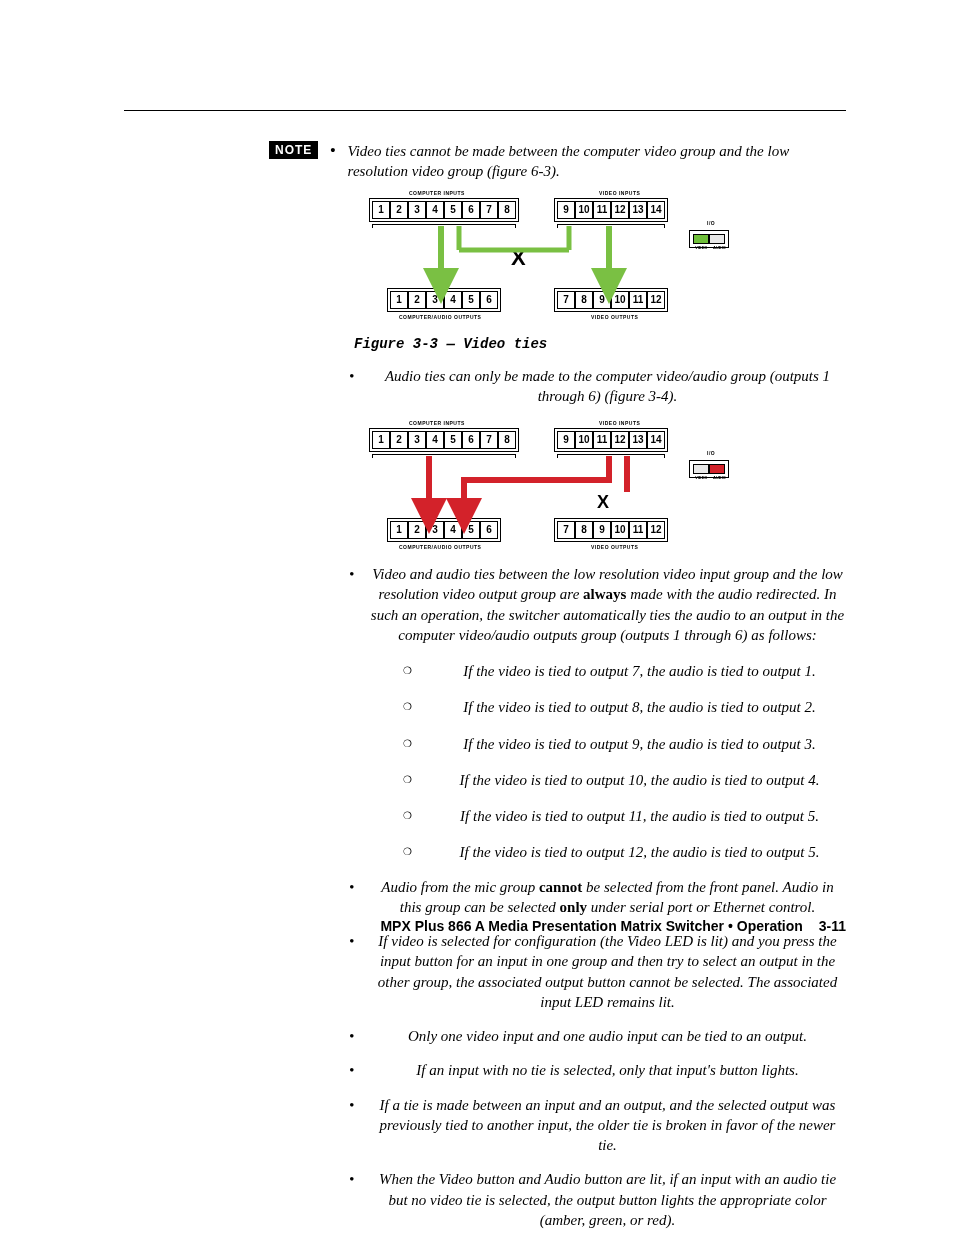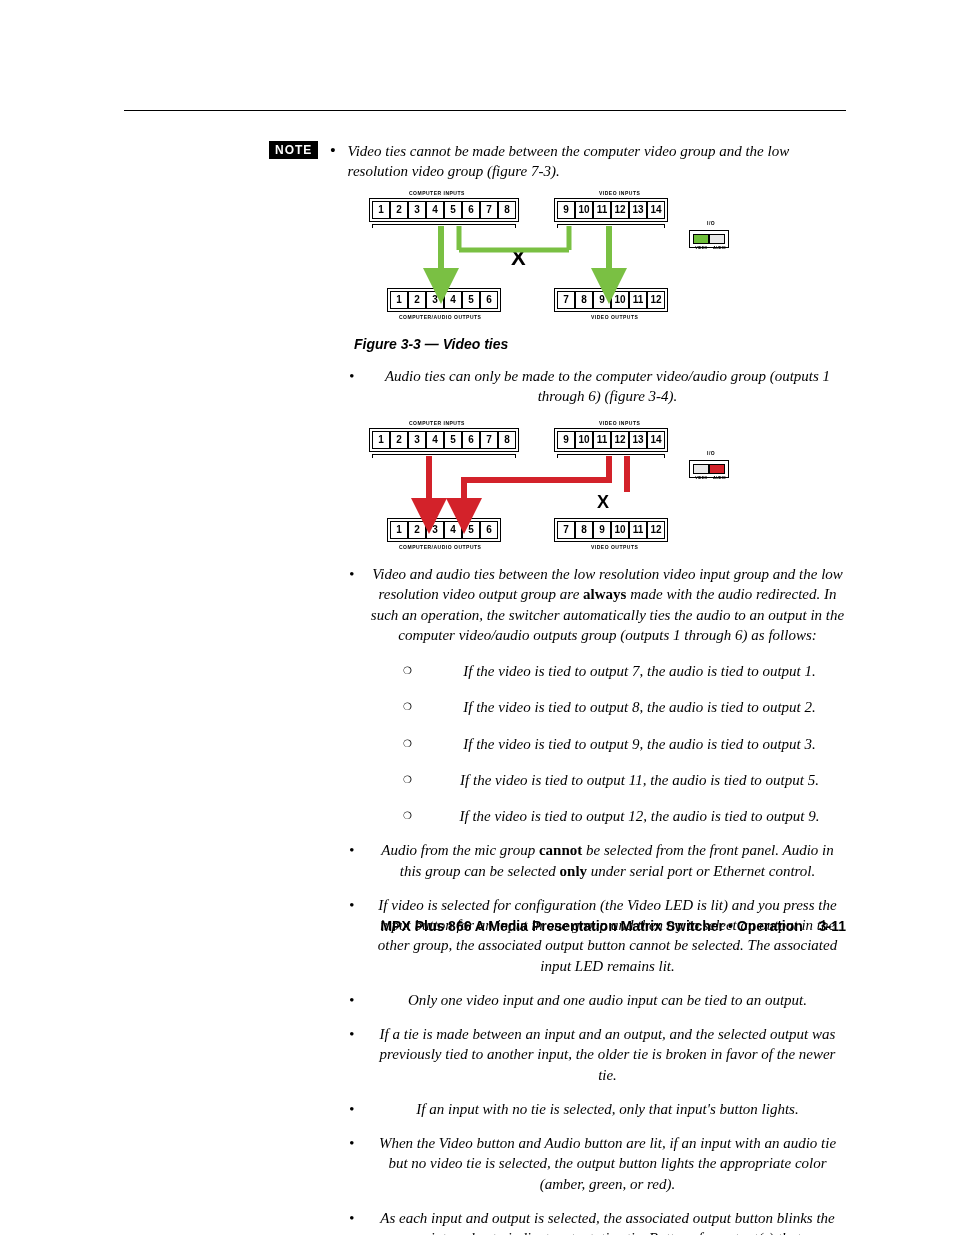--- a/index.html
+++ b/index.html
@@ -199,7 +199,7 @@
   <div class="note-row">
     <span class="note-tag">NOTE</span>
     <span class="note-bullet">•</span>
-    <span class="note-text">Video ties cannot be made between the computer video group and the low resolution video group (figure 7-3).</span>
+    <span class="note-text">Video ties cannot be made between the computer video group and the low resolution video group (figure 6-3).</span>
   </div>
 
   <div class="figure-wrap">

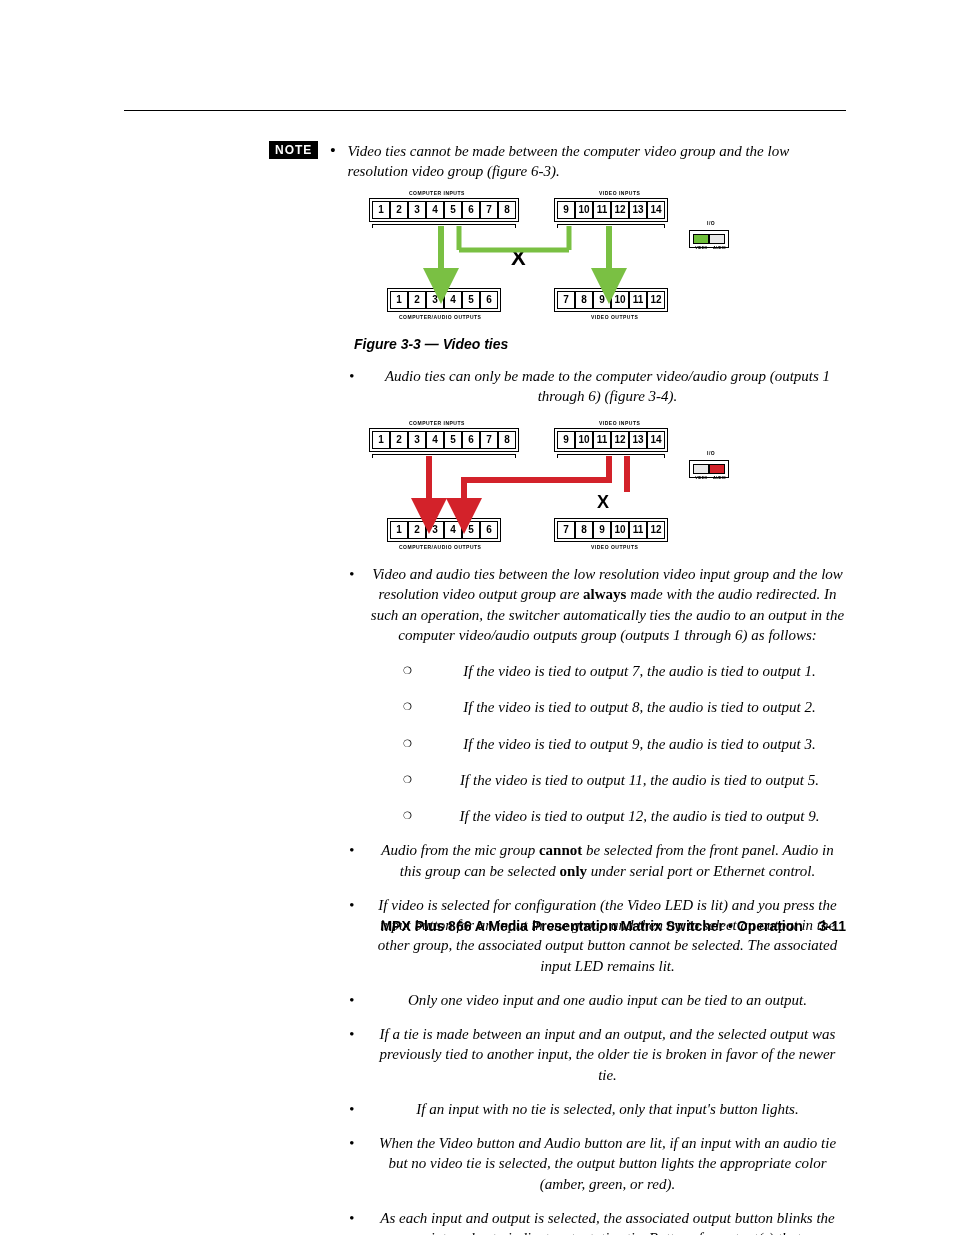--- a/index.html
+++ b/index.html
@@ -51,7 +51,7 @@
   }
   .figure-wrap { margin: 8px 0 4px 245px; }
   .figure-caption {
-    font-family: Liberation Sans, sans-serif;
+    font-family: Liberation Mono, monospace;
     font-weight: bold;
     font-style: italic;
     font-size: 14px;

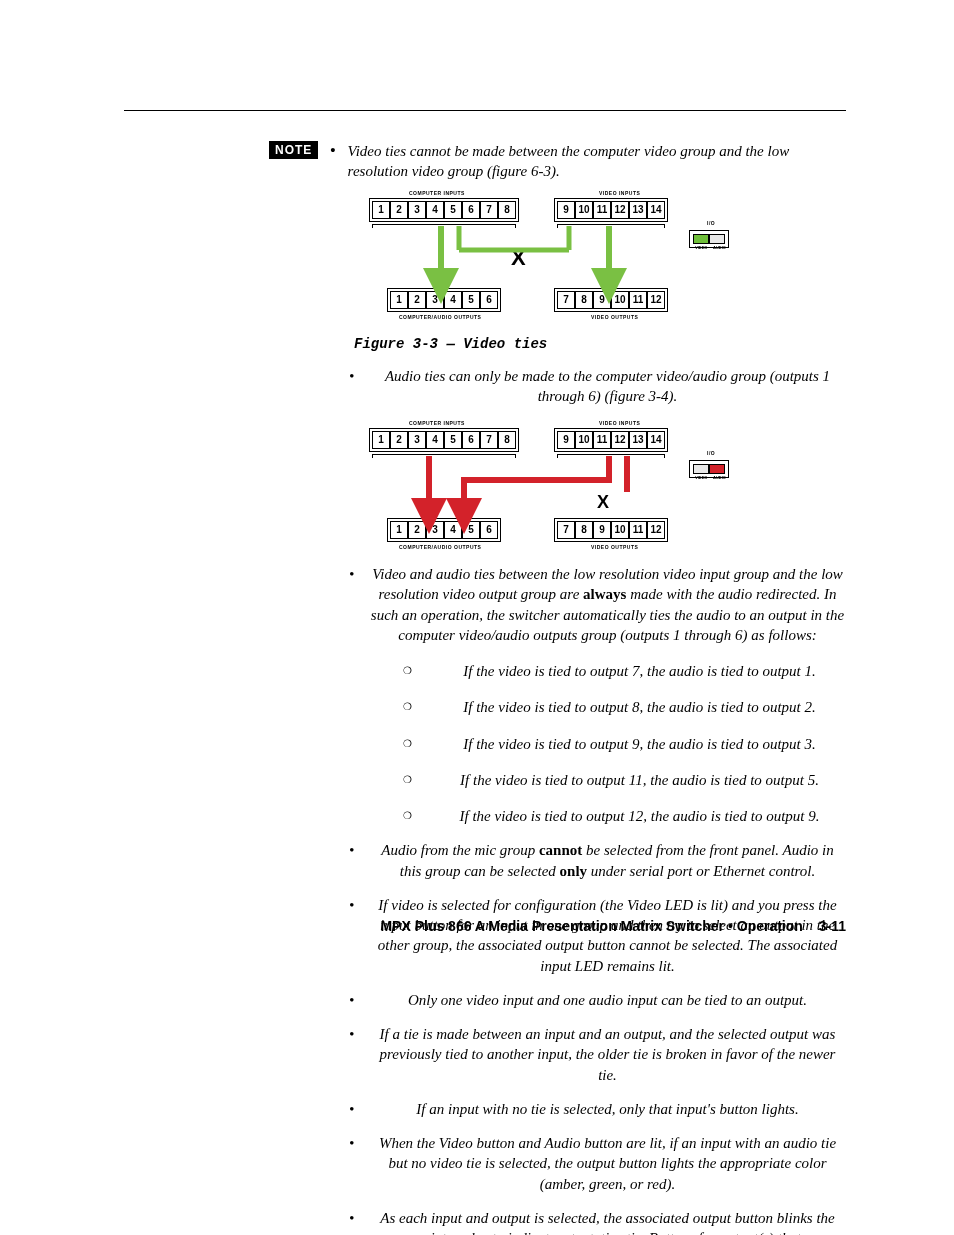--- a/index.html
+++ b/index.html
@@ -364,6 +364,7 @@
           <li>If the video is tied to output 7, the audio is tied to output 1.</li>
           <li>If the video is tied to output 8, the audio is tied to output 2.</li>
           <li>If the video is tied to output 9, the audio is tied to output 3.</li>
+          <li>If the video is tied to output 10, the audio is tied to output 4.</li>
           <li>If the video is tied to output 11, the audio is tied to output 5.</li>
           <li>If the video is tied to output 12, the audio is tied to output 9.</li>
         </ul>

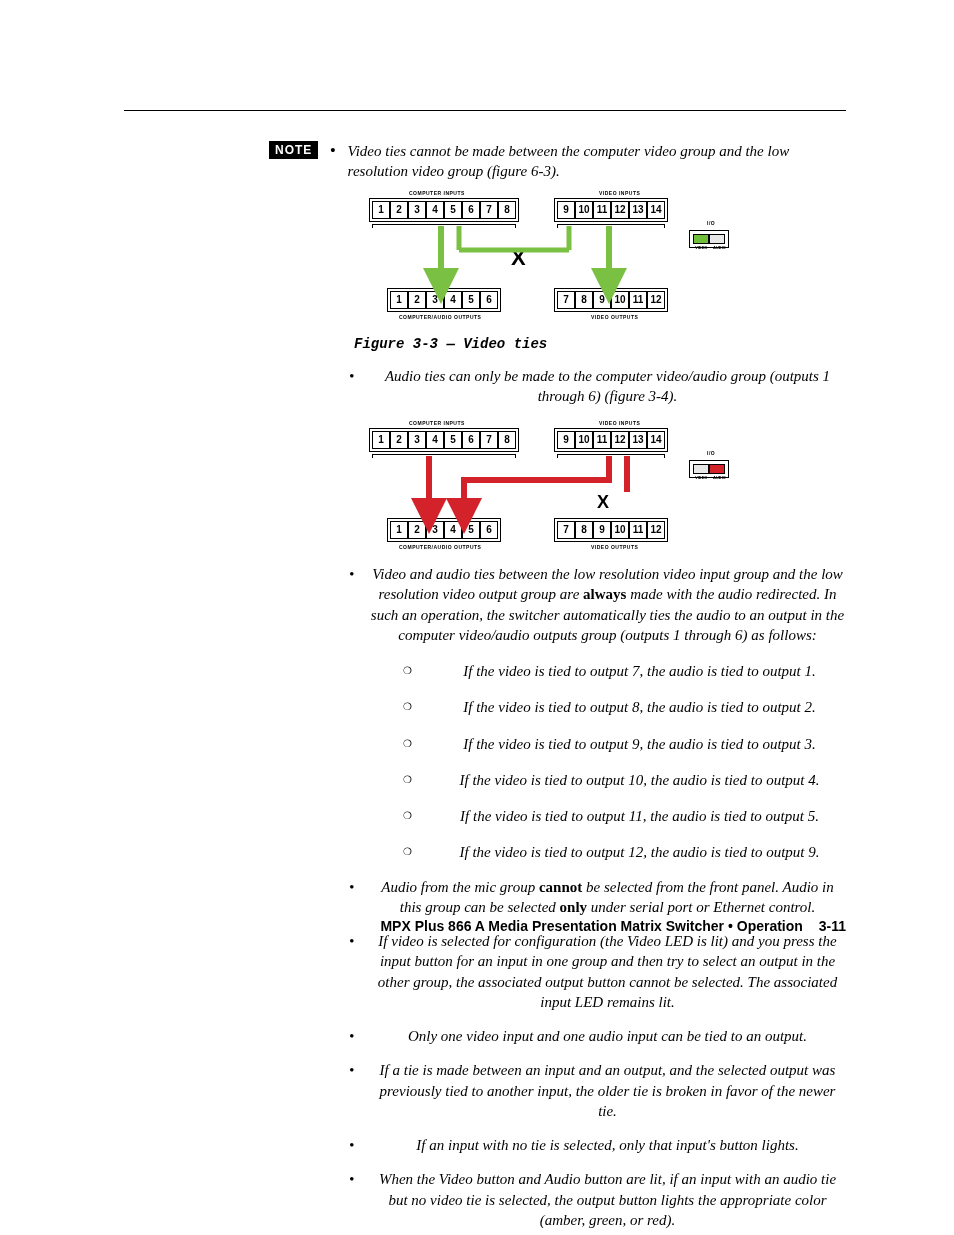--- a/index.html
+++ b/index.html
@@ -366,7 +366,7 @@
           <li>If the video is tied to output 9, the audio is tied to output 3.</li>
           <li>If the video is tied to output 10, the audio is tied to output 4.</li>
           <li>If the video is tied to output 11, the audio is tied to output 5.</li>
-          <li>If the video is tied to output 12, the audio is tied to output 9.</li>
+          <li>If the video is tied to output 12, the audio is tied to output 5.</li>
         </ul>
     </li>
     <li>

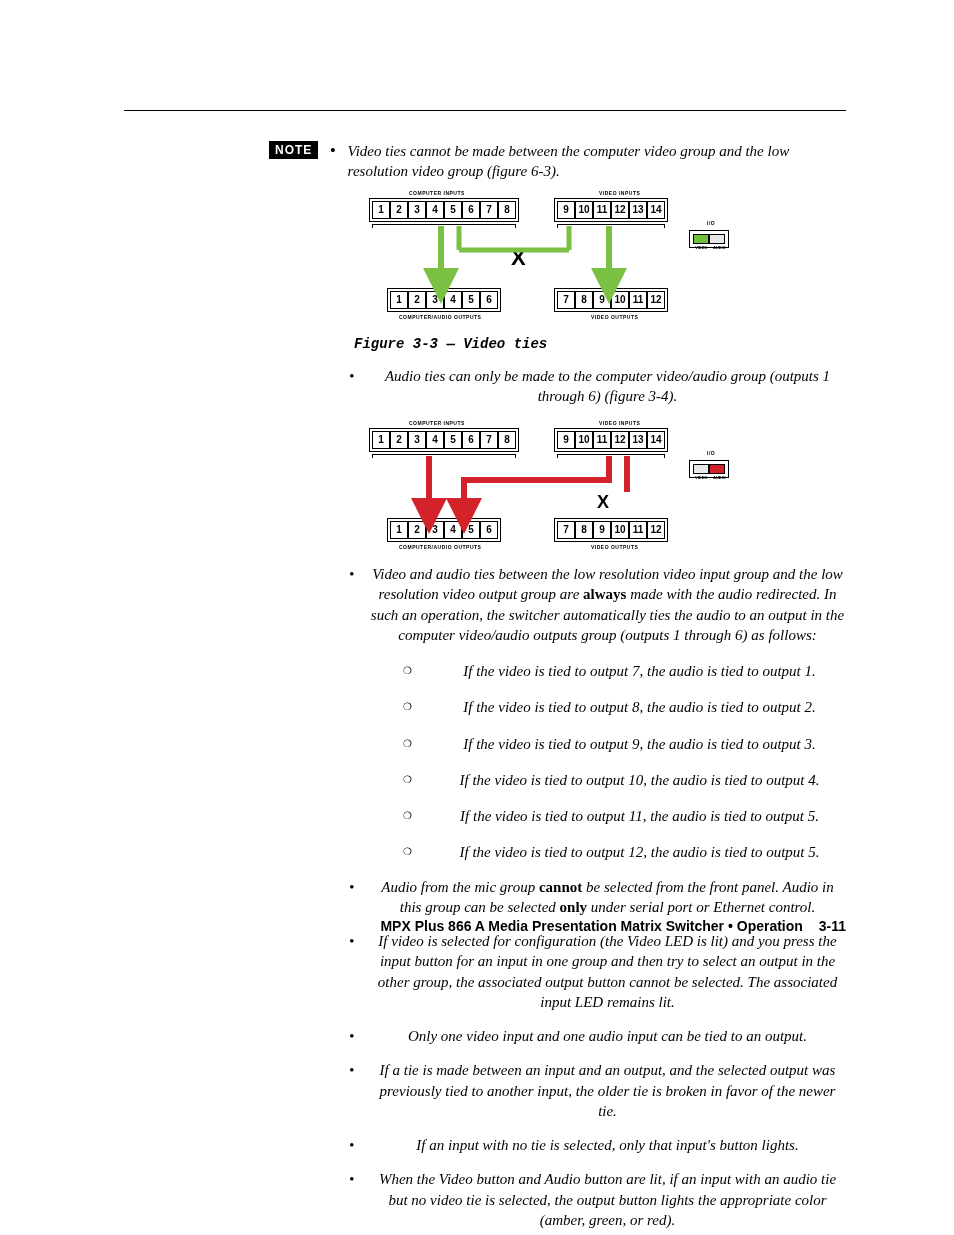--- a/index.html
+++ b/index.html
@@ -374,8 +374,8 @@
     </li>
     <li>If video is selected for configuration (the Video LED is lit) and you press the input button for an input in one group and then try to select an output in the other group, the associated output button cannot be selected.  The associated input LED remains lit.</li>
     <li>Only one video input and one audio input can be tied to an output.</li>
+    <li>If an input with no tie is selected, only that input's button lights.</li>
     <li>If a tie is made between an input and an output, and the selected output was previously tied to another input, the older tie is broken in favor of the newer tie.</li>
-    <li>If an input with no tie is selected, only that input's button lights.</li>
     <li>When the Video button and Audio button are lit, if an input with an audio tie but no video tie is selected, the output button lights the appropriate color (amber, green, or red).</li>
     <li>As each input and output is selected, the associated output button blinks the appropriate color to indicate a tentative tie.  Buttons for output(s) that were already tied to the input light the appropriate color steadily.  Outputs that are already tied can be left on, along with new blinking selections, or toggled off by pressing the associated output button.</li>
   </ul>

